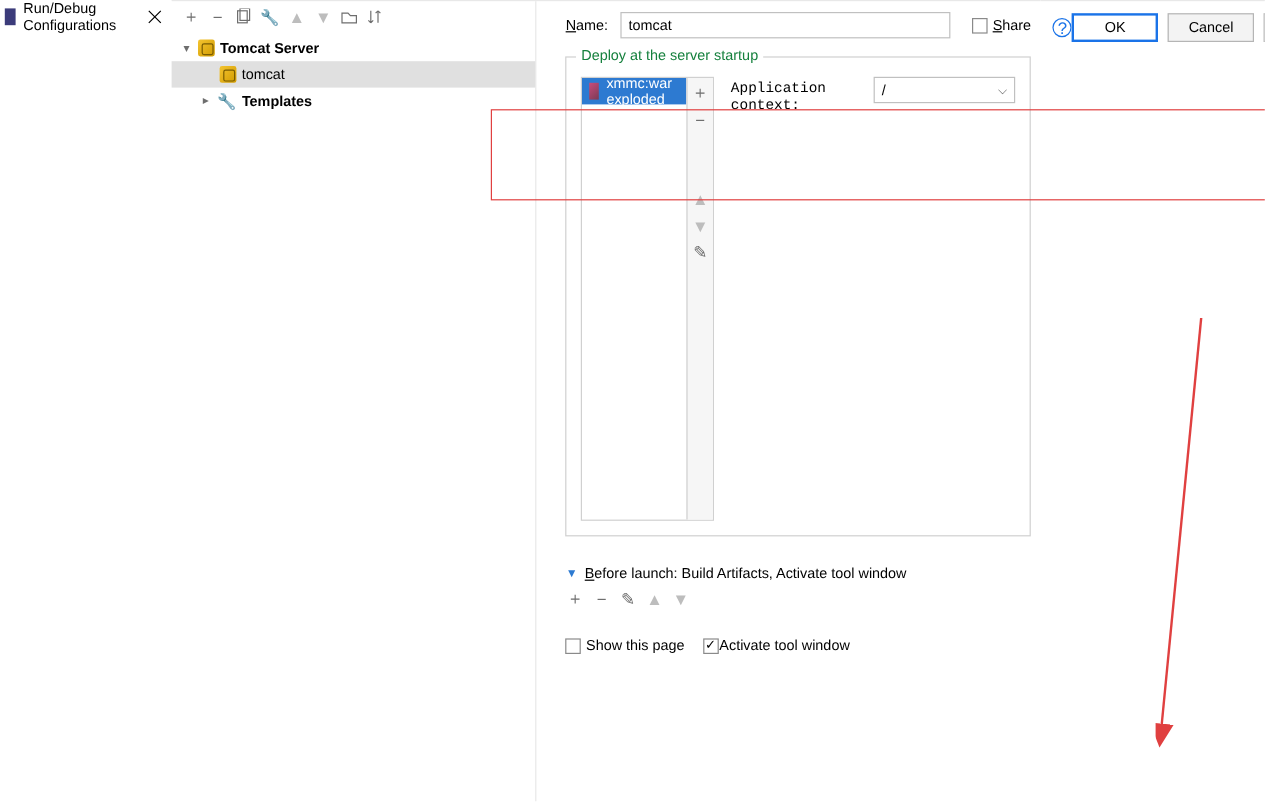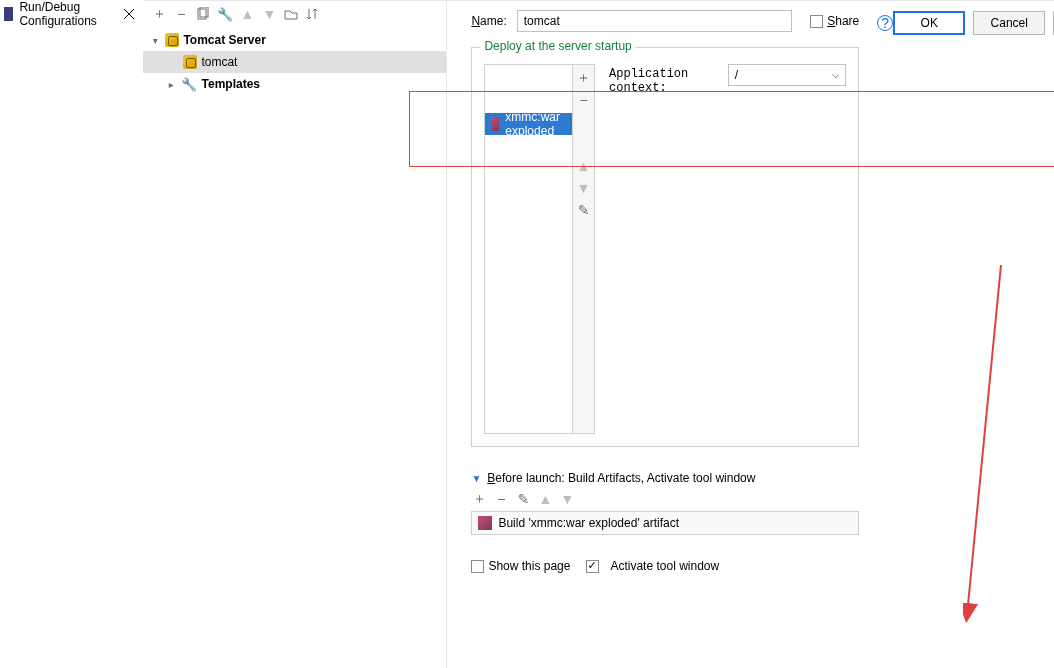--- a/index.html
+++ b/index.html
@@ -38,7 +38,7 @@
   .group-legend { position:absolute; top:-9px; left:8px; background:#fff; padding:0 4px; color:#15803d; }
   .deploy-layout { display:flex; gap:14px; height:100%; }
   .deploy-list { flex:1; border:1px solid #d0d0d0; background:#fff; display:flex; max-width:410px; }
-  .deploy-items { flex:1;margin-top:48px; }
+  .deploy-items { flex:1; }
   .deploy-item { height:22px; display:flex; align-items:center; gap:6px; padding:0 6px; background:#2d7ad1; color:#fff; }
   .deploy-item .artifact-ico { width:14px; height:14px; background:linear-gradient(135deg,#c94b7a,#7a3b55); }
   .deploy-item span { color:#fff; }

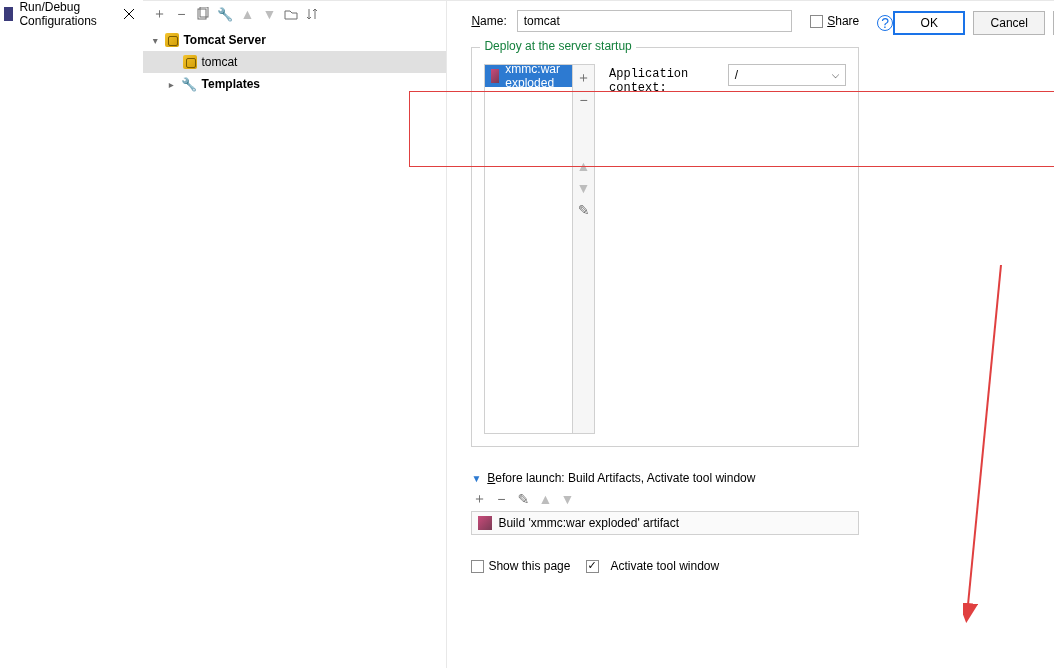--- a/index.html
+++ b/index.html
@@ -184,12 +184,6 @@
           <span class="tb-icon" style="color:#bdbdbd">▲</span>
           <span class="tb-icon" style="color:#bdbdbd">▼</span>
         </div>
-        <div class="bl-list">
-          <div class="bl-row">
-            <span class="artifact-ico"></span>
-            <span>Build 'xmmc:war exploded' artifact</span>
-          </div>
-        </div>
         <div class="bl-checks">
           <label style="display:flex;align-items:center;gap:4px;">
             <span class="chk"></span>

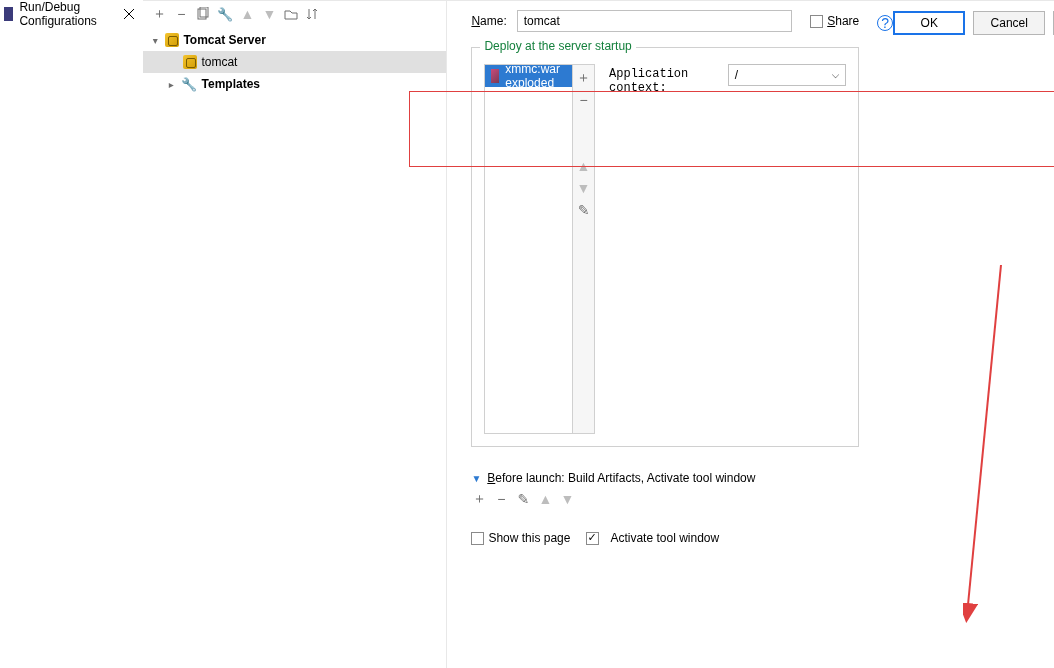--- a/index.html
+++ b/index.html
@@ -189,7 +189,7 @@
             <span class="chk"></span>
             <span>Show this page</span>
           </label>
-          <label style="display:flex;align-items:flex-end;gap:11px;">
+          <label style="display:flex;align-items:flex-end;gap:0;">
             <span class="chk checked"></span>
             <span>Activate tool window</span>
           </label>

